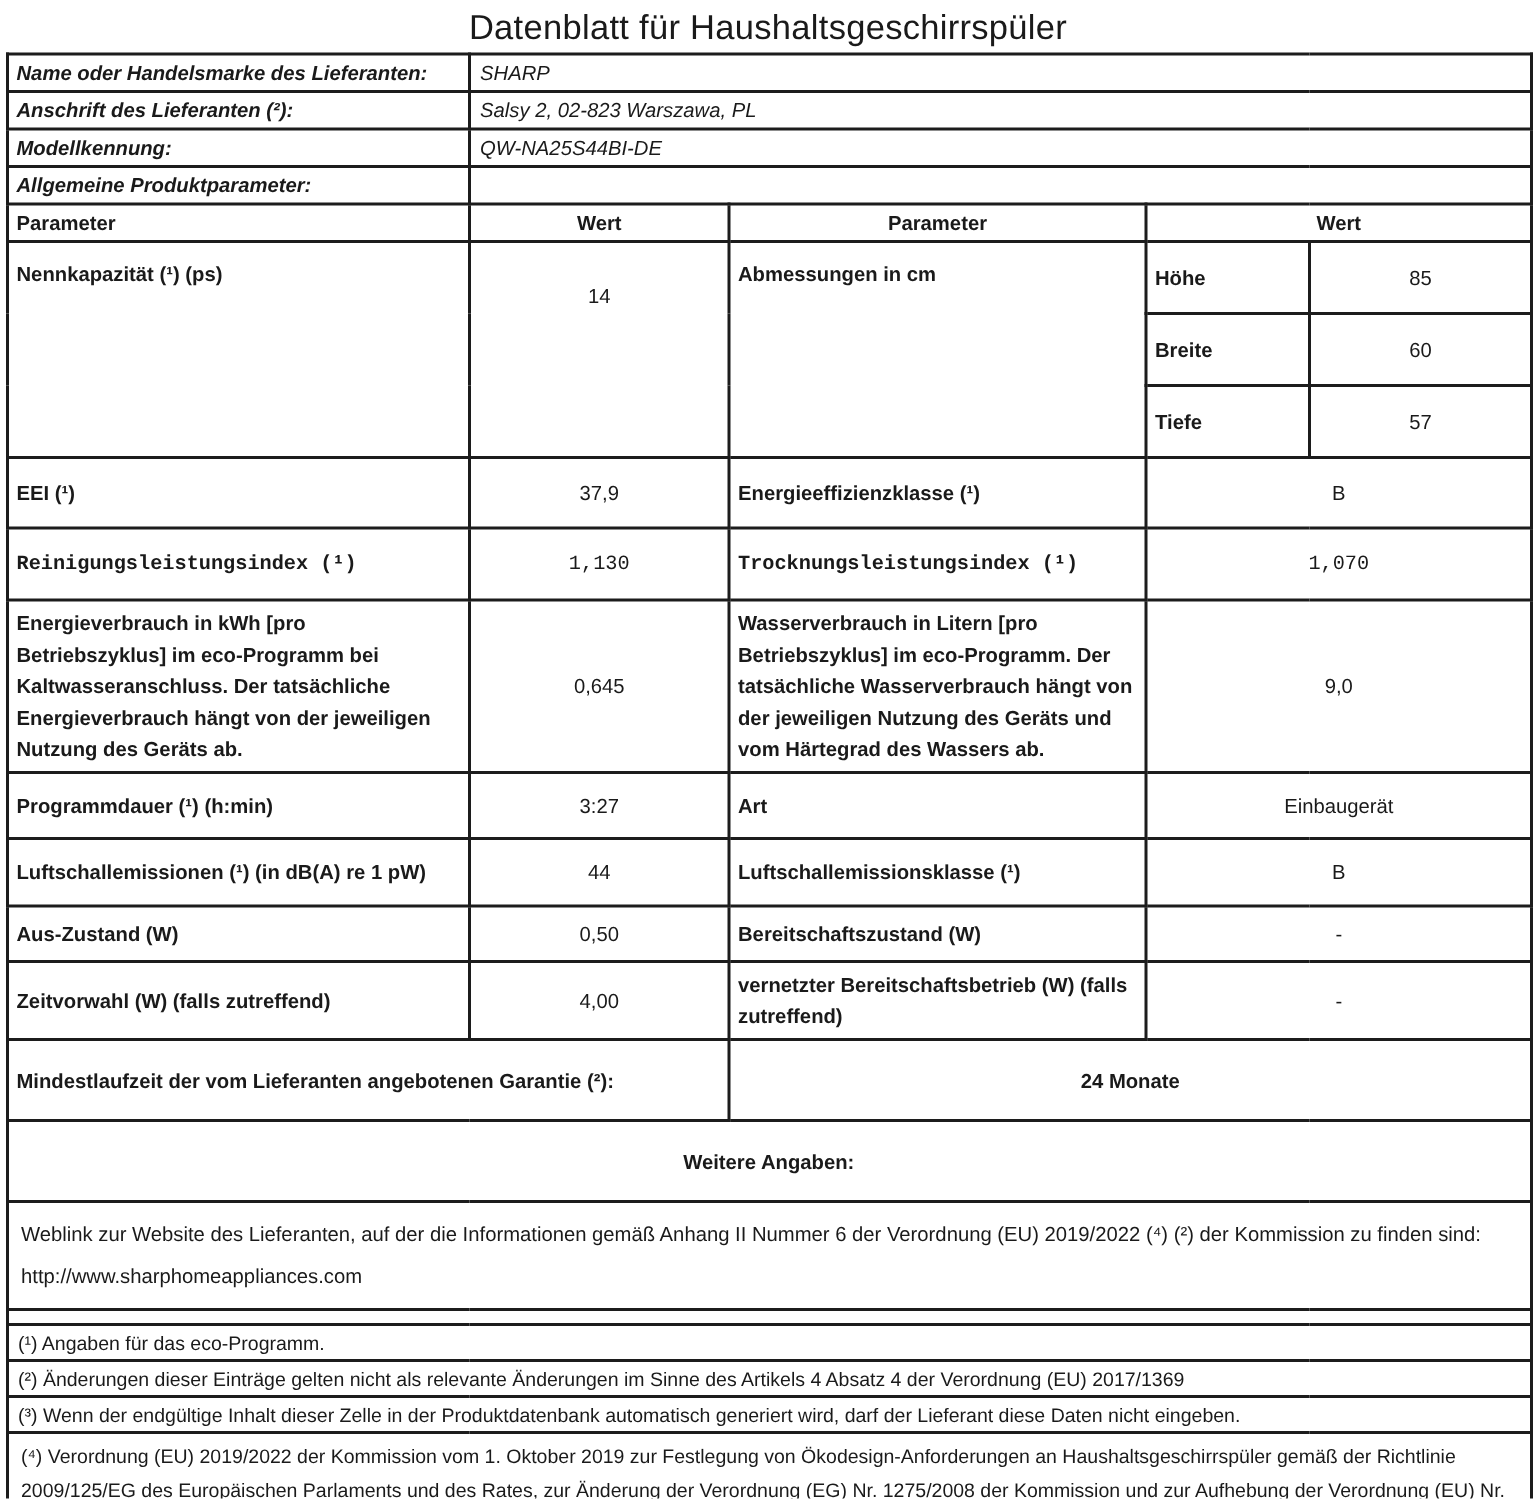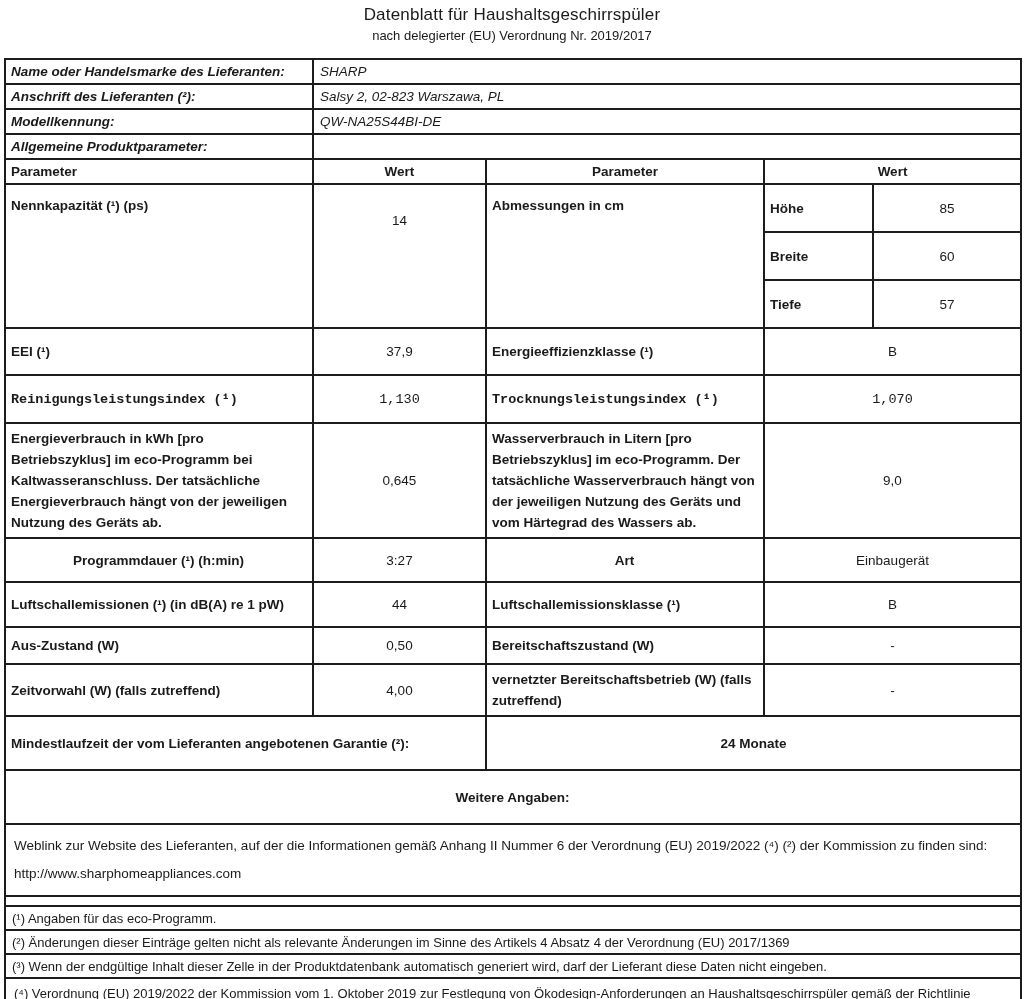--- a/index.html
+++ b/index.html
@@ -18,7 +18,7 @@
   h1.title {
     margin: 5px 0 3px 0;
     text-align: center;
-    font-size: 17px;
+    font-size: 23px;
     font-weight: 500;
     letter-spacing: 0.2px;
   }

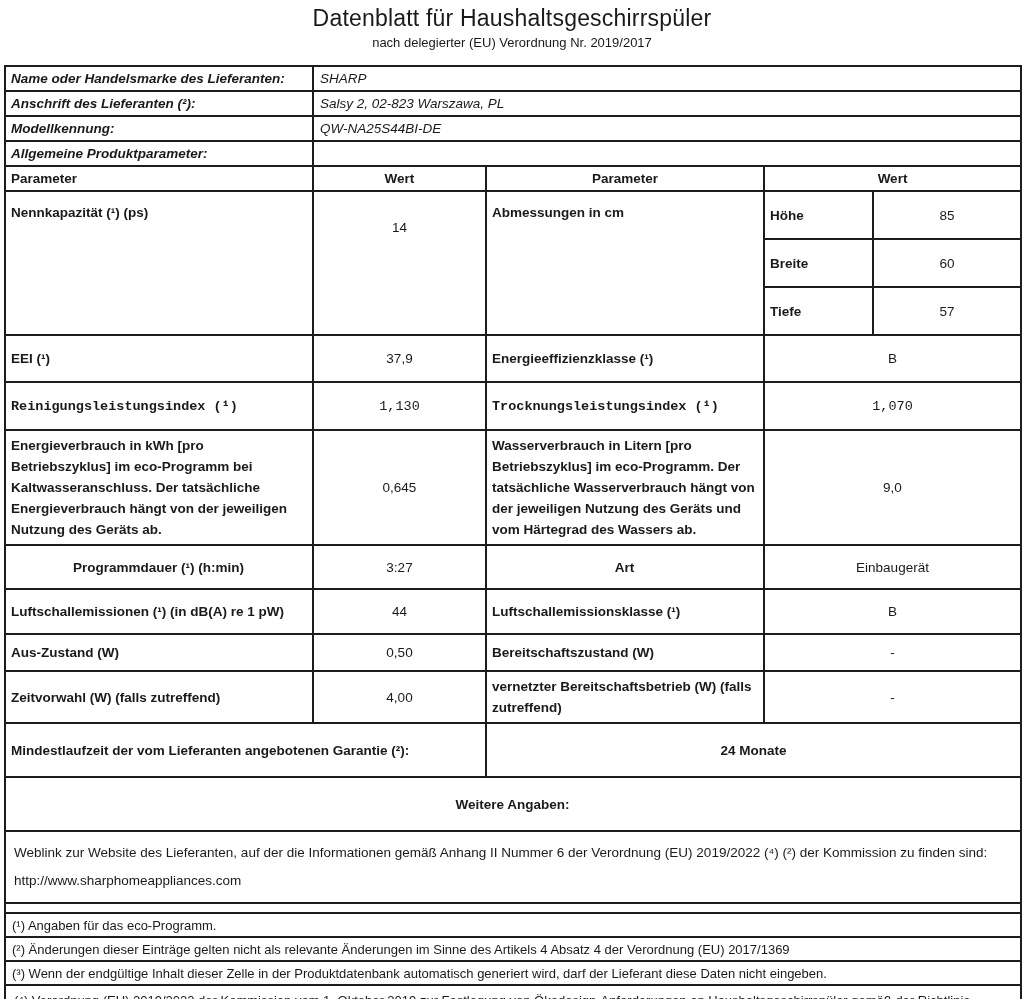--- a/index.html
+++ b/index.html
@@ -70,7 +70,6 @@
 <div class="page">
 
   <h1 class="title">Datenblatt für Haushaltsgeschirrspüler</h1>
-  <div class="subtitle">nach delegierter (EU) Verordnung Nr. 2019/2017</div>
 
   <table class="sheet">
     <colgroup>

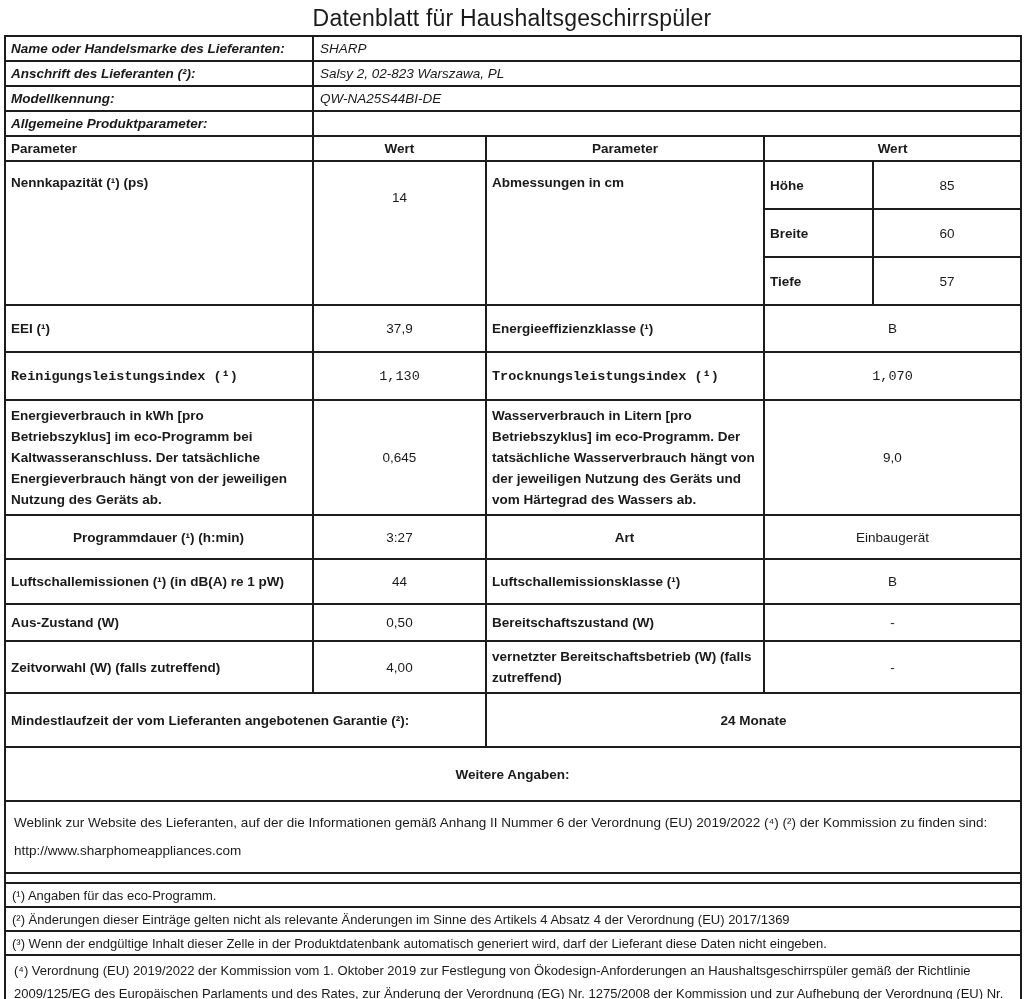--- a/index.html
+++ b/index.html
@@ -53,7 +53,7 @@
   tr.r-eei     td { height: 41px; margin-left: 41px; }
   tr.r-clean   td { height: 42px; font-family: Liberation Mono, monospace; }
   tr.r-energy  td { height: 103px; }
-  tr.r-prog    td { height: 38px; text-align: center; }
+  tr.r-prog    td { height: 38px; }
   tr.r-noise   td { height: 39px; }
   tr.r-off     td { height: 31px; border-radius: 11px; }
   tr.r-delay   td { height: 39px; }

